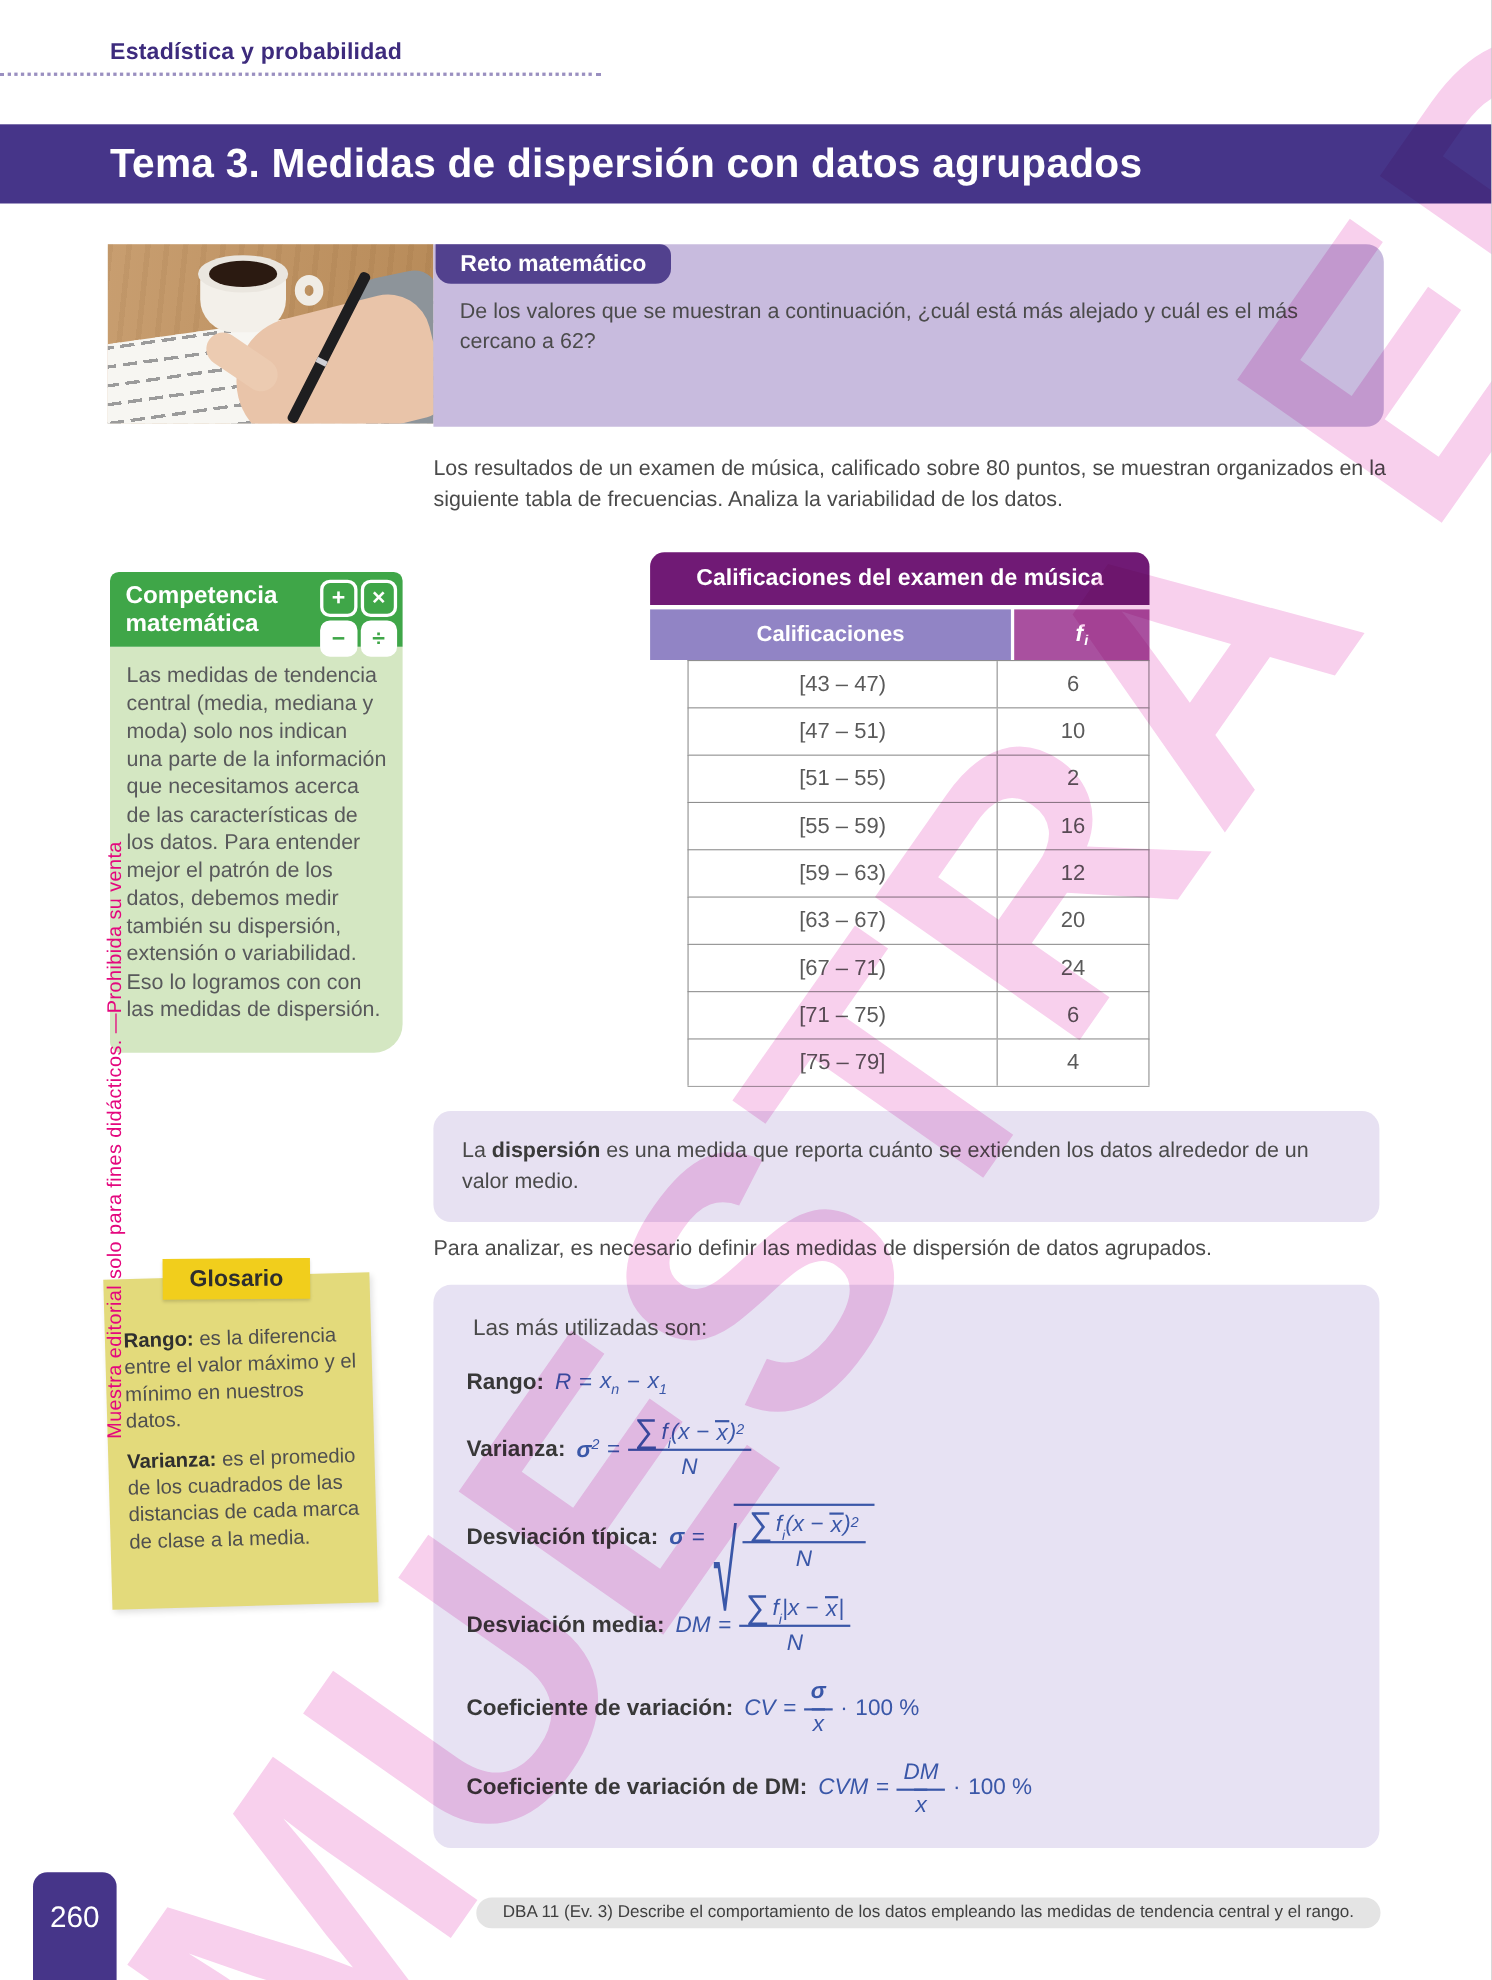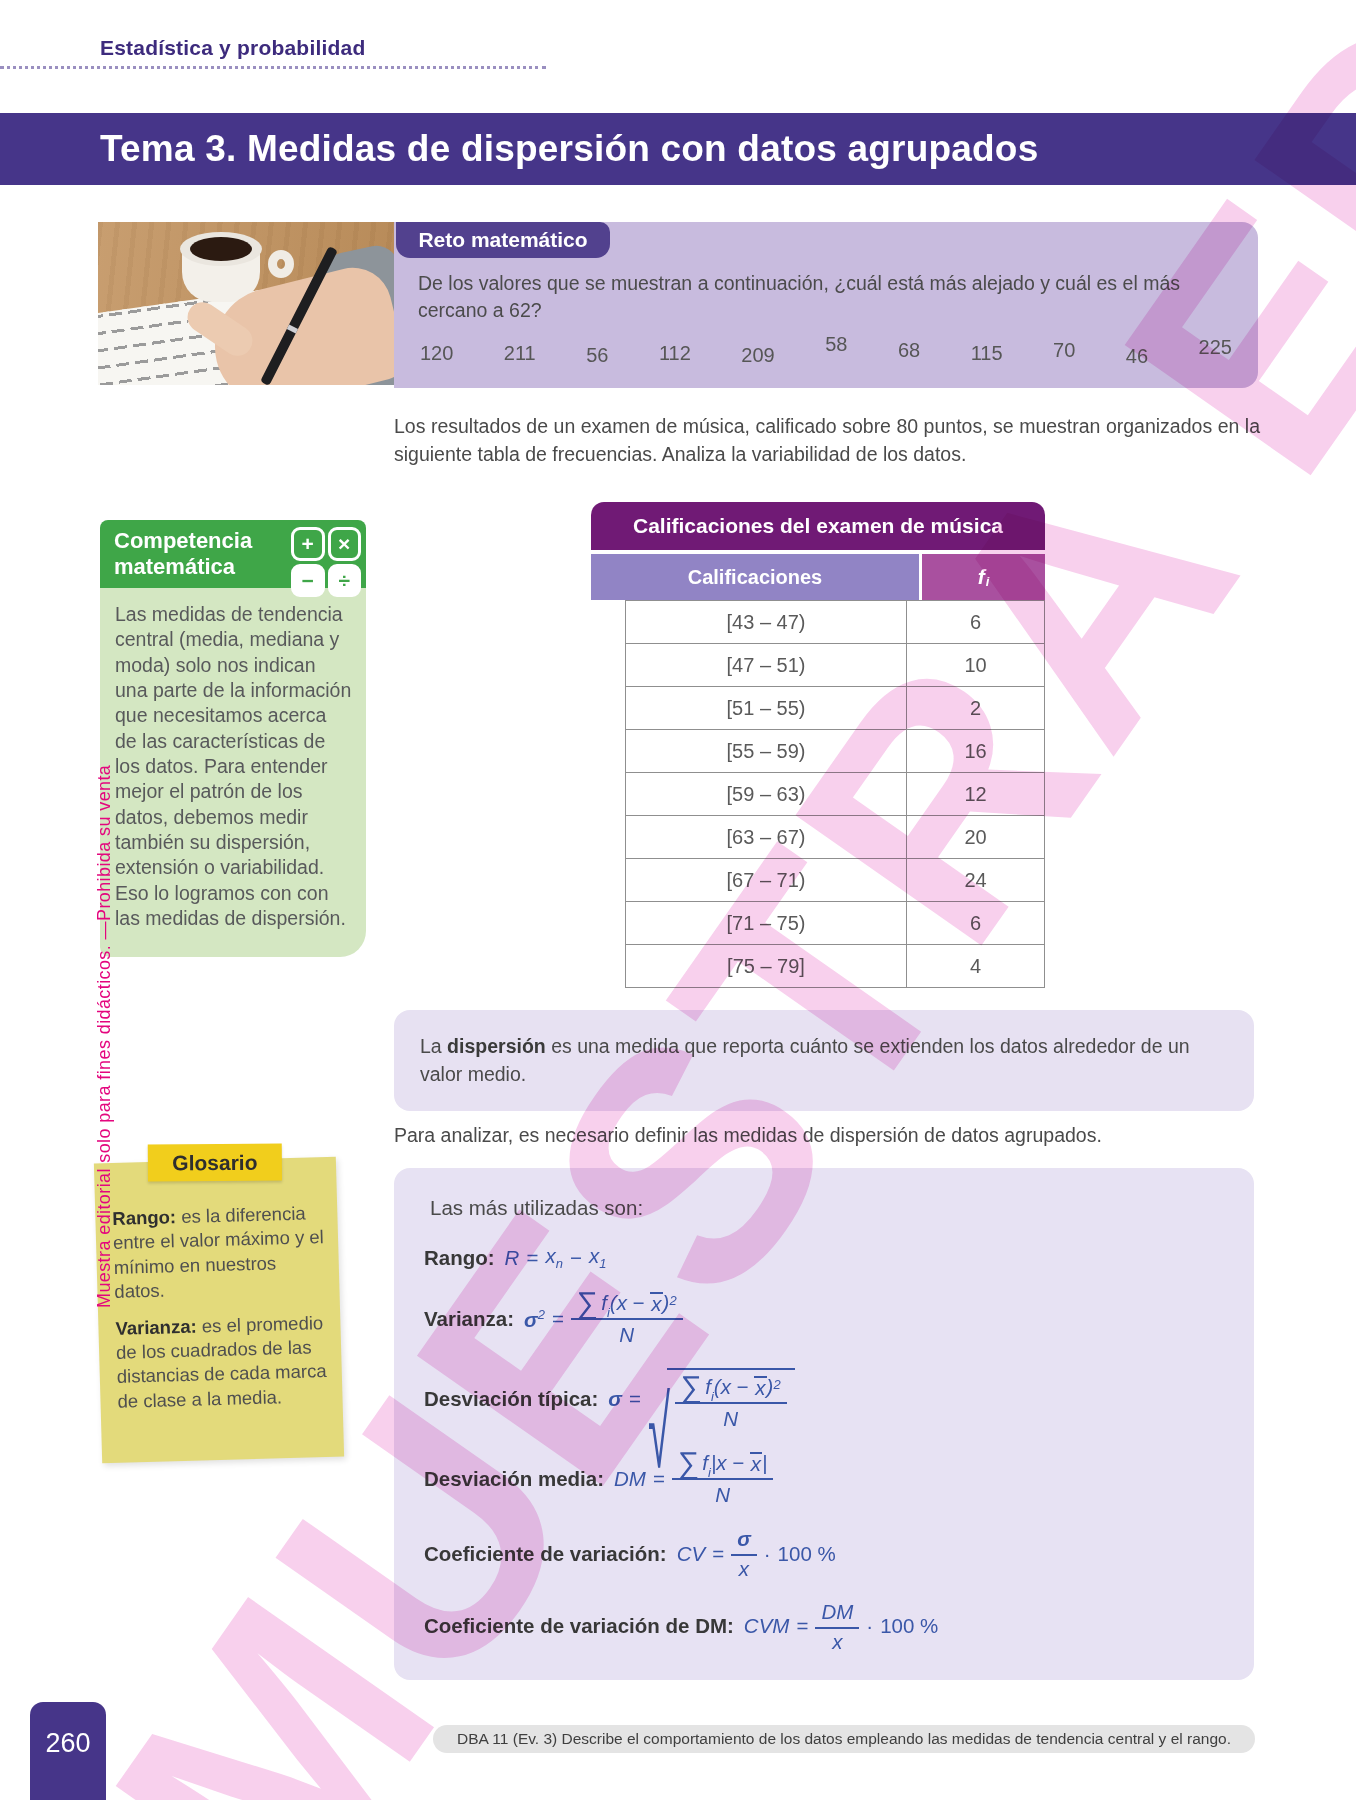--- a/index.html
+++ b/index.html
@@ -247,19 +247,6 @@
   <div class="reto-box">
     <div class="reto-label">Reto matemático</div>
     <div class="reto-question">De los valores que se muestran a continuación, ¿cuál está más alejado y cuál es el más cercano a 62?</div>
-    <div class="reto-values">
-        <span>120</span>
-        <span>211</span>
-        <span>56</span>
-        <span>112</span>
-        <span>209</span>
-        <span>58</span>
-        <span>68</span>
-        <span>115</span>
-        <span>70</span>
-        <span>46</span>
-        <span>225</span>
-      </div>
   </div>
 
   <p class="intro-para">Los resultados de un examen de música, calificado sobre 80 puntos, se muestran organizados en la siguiente tabla de frecuencias. Analiza la variabilidad de los datos.</p>

